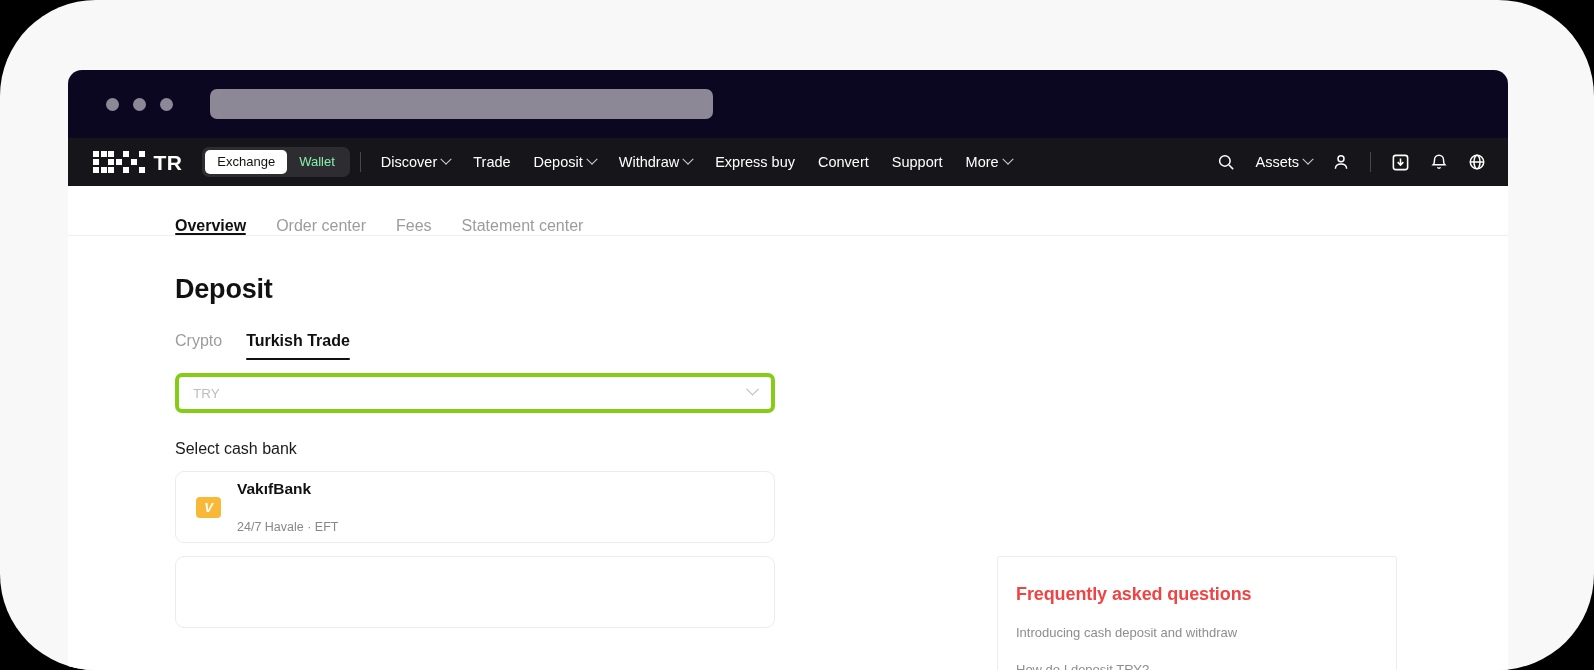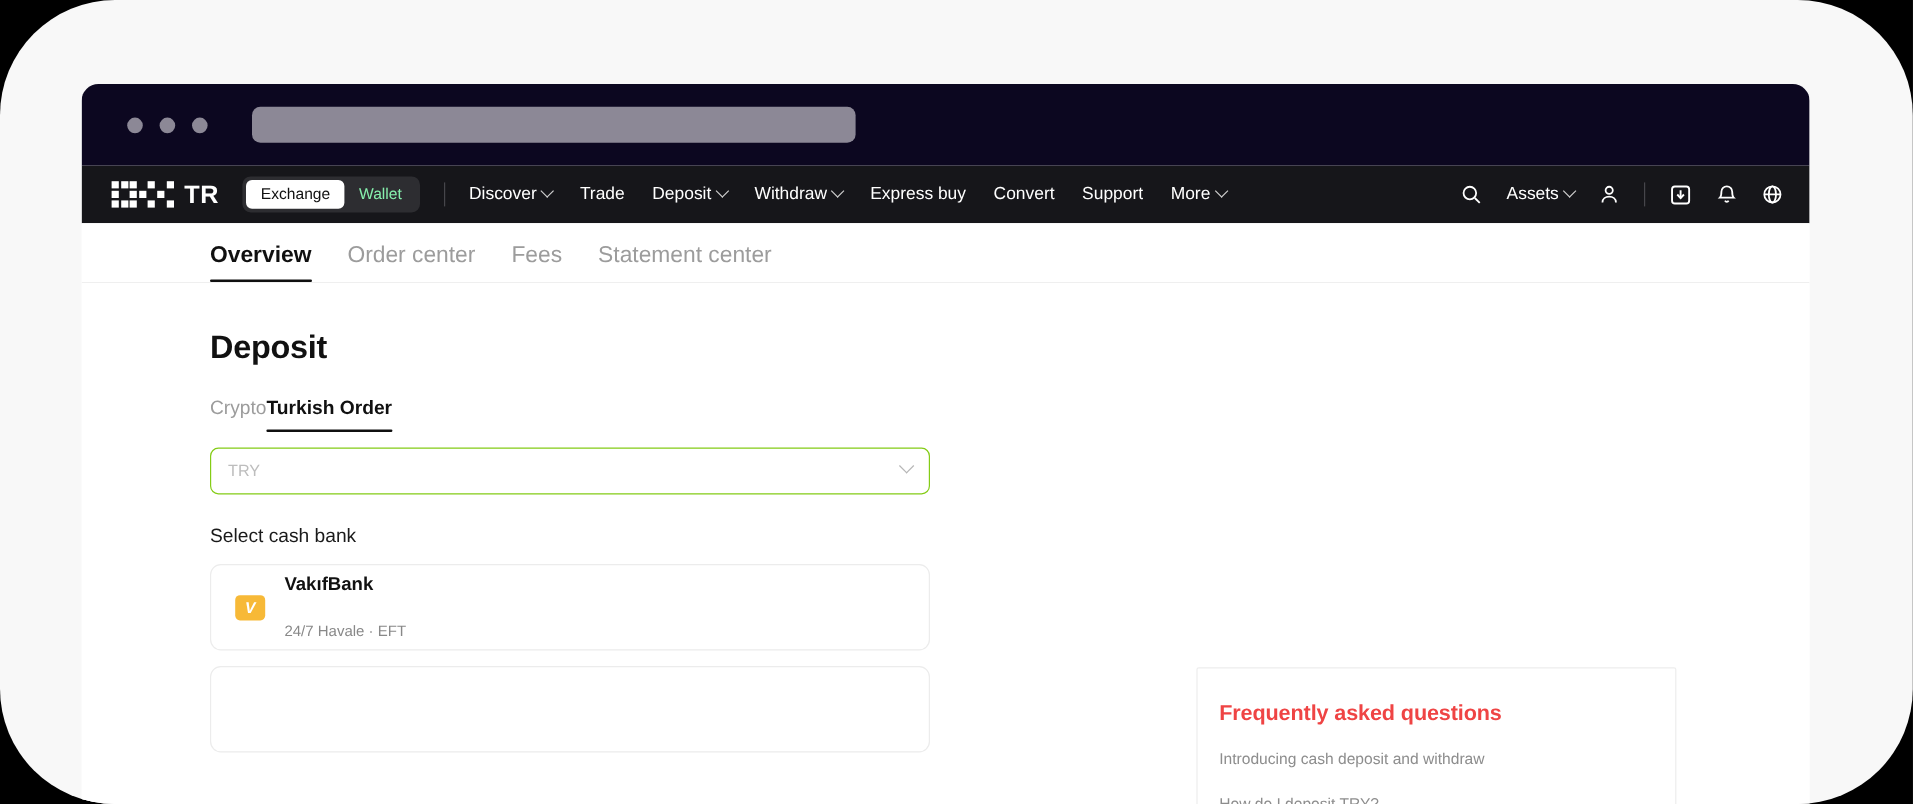--- a/index.html
+++ b/index.html
@@ -81,7 +81,7 @@
     border-radius: 7px;
     padding: 3px;
     height: 30px;
-    margin-right: 18px;
+    margin-right: 8px;
   }
   .seg {
     font-size: 13px;

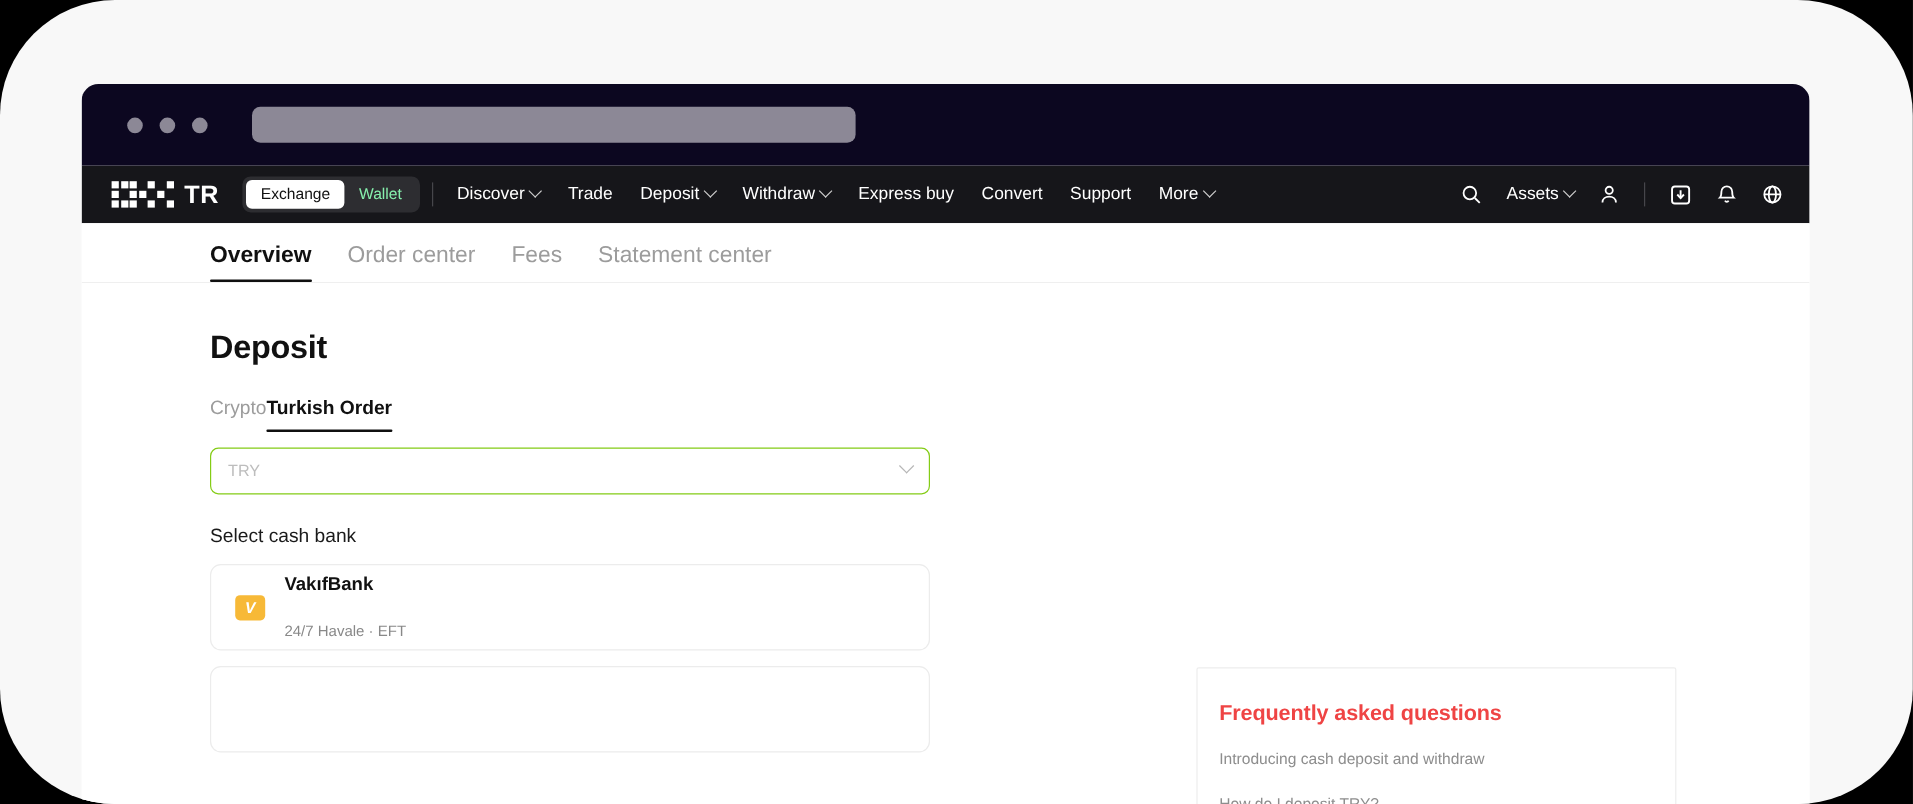--- a/index.html
+++ b/index.html
@@ -137,9 +137,8 @@
     border-bottom: 1px solid #efefef;
   }
   .subtab {
-    font-size: 19px;
+    font-size: 16px;
     color: #9c9c9c;
-    padding-bottom: 11px;
     cursor: pointer;
     position: relative;
     white-space: nowrap;

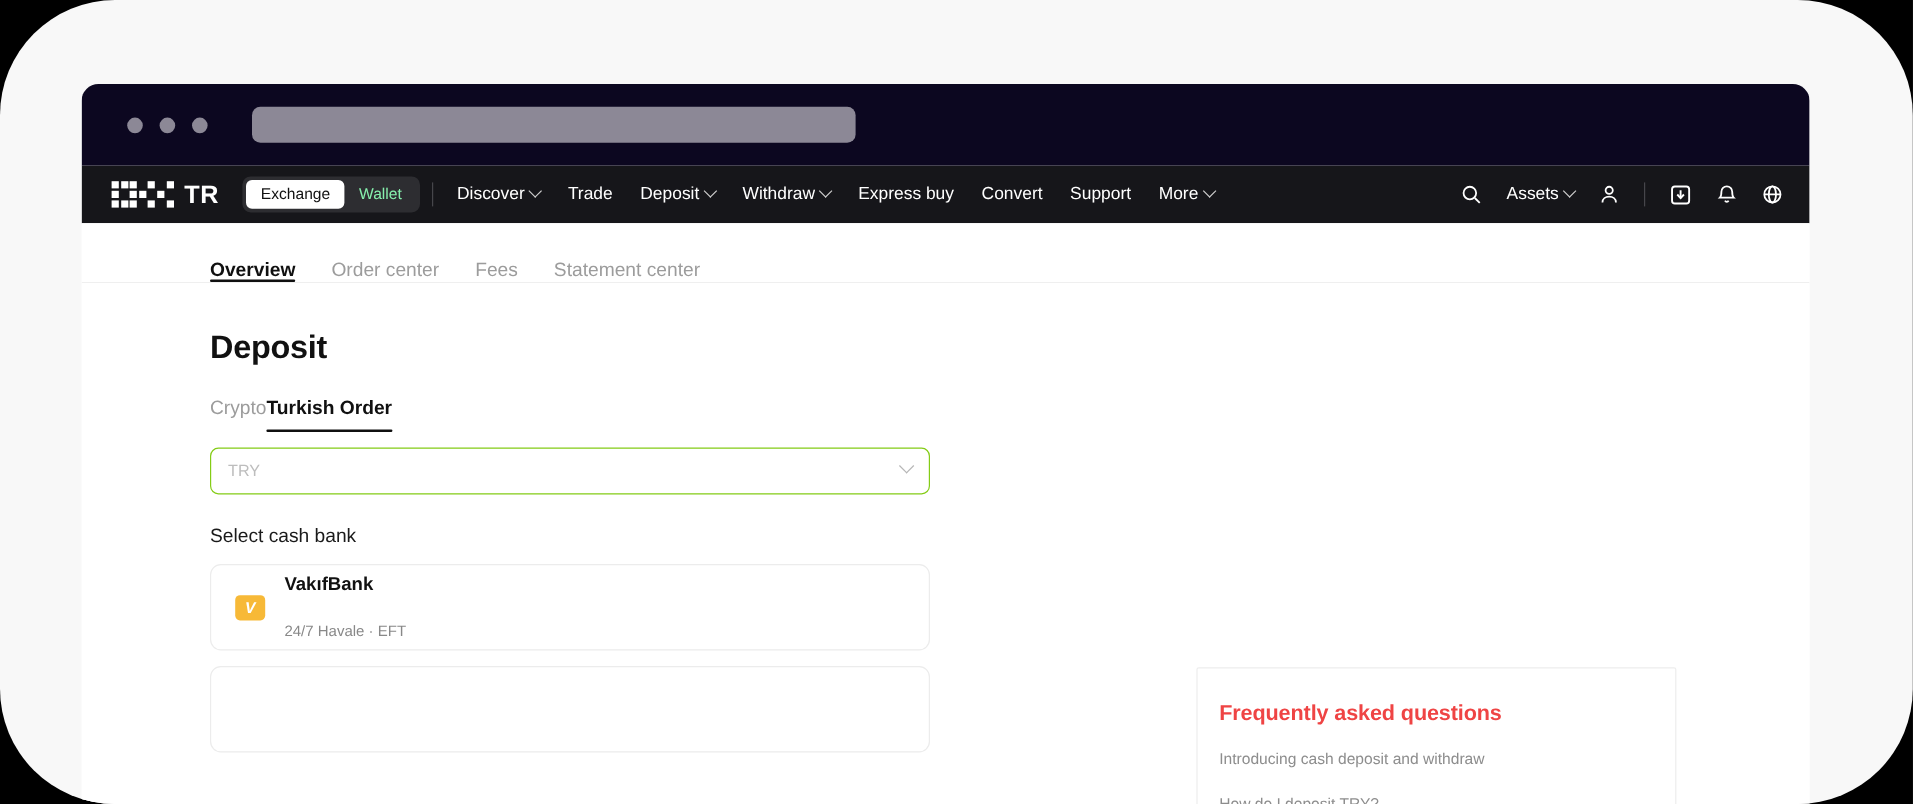--- a/index.html
+++ b/index.html
@@ -165,7 +165,7 @@
   }
 
   .asset-tabs {
-    display: flex; align-items: flex-end;
+    display: flex; gap: 24px; align-items: flex-end;
     margin-top: 27px;
   }
   .asset-tab {

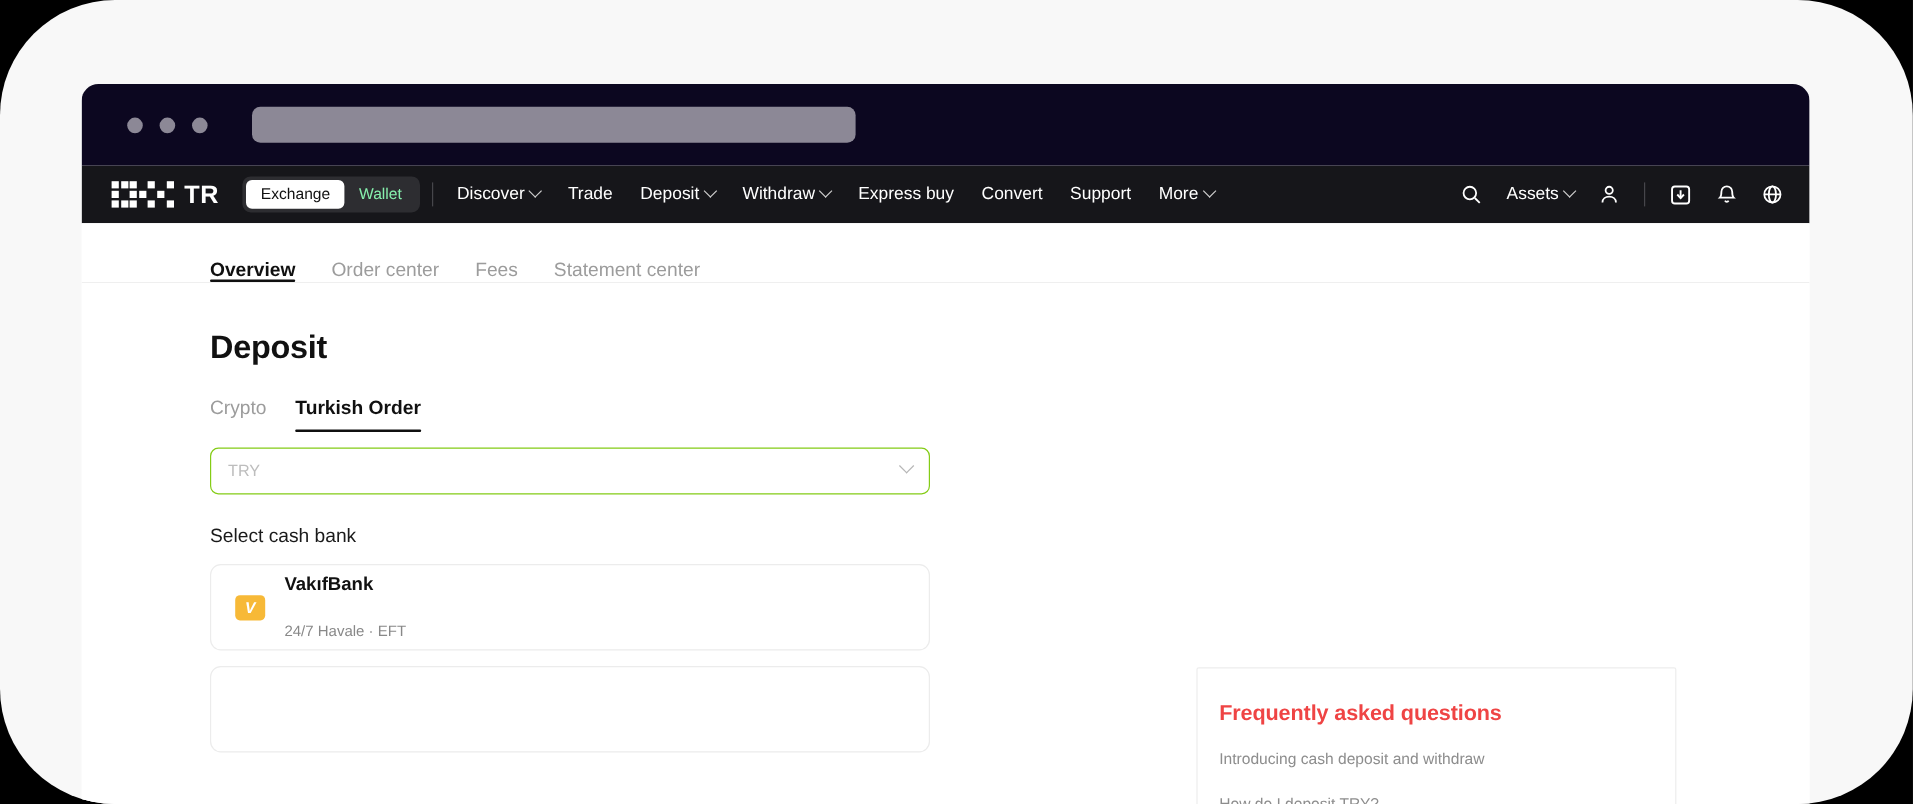--- a/index.html
+++ b/index.html
@@ -395,7 +395,7 @@
 
       <div class="asset-tabs">
         <span class="asset-tab">Crypto</span>
-        <span class="asset-tab active">Turkish Order</span>
+        <span class="asset-tab active">Turkish Trade</span>
       </div>
 
 

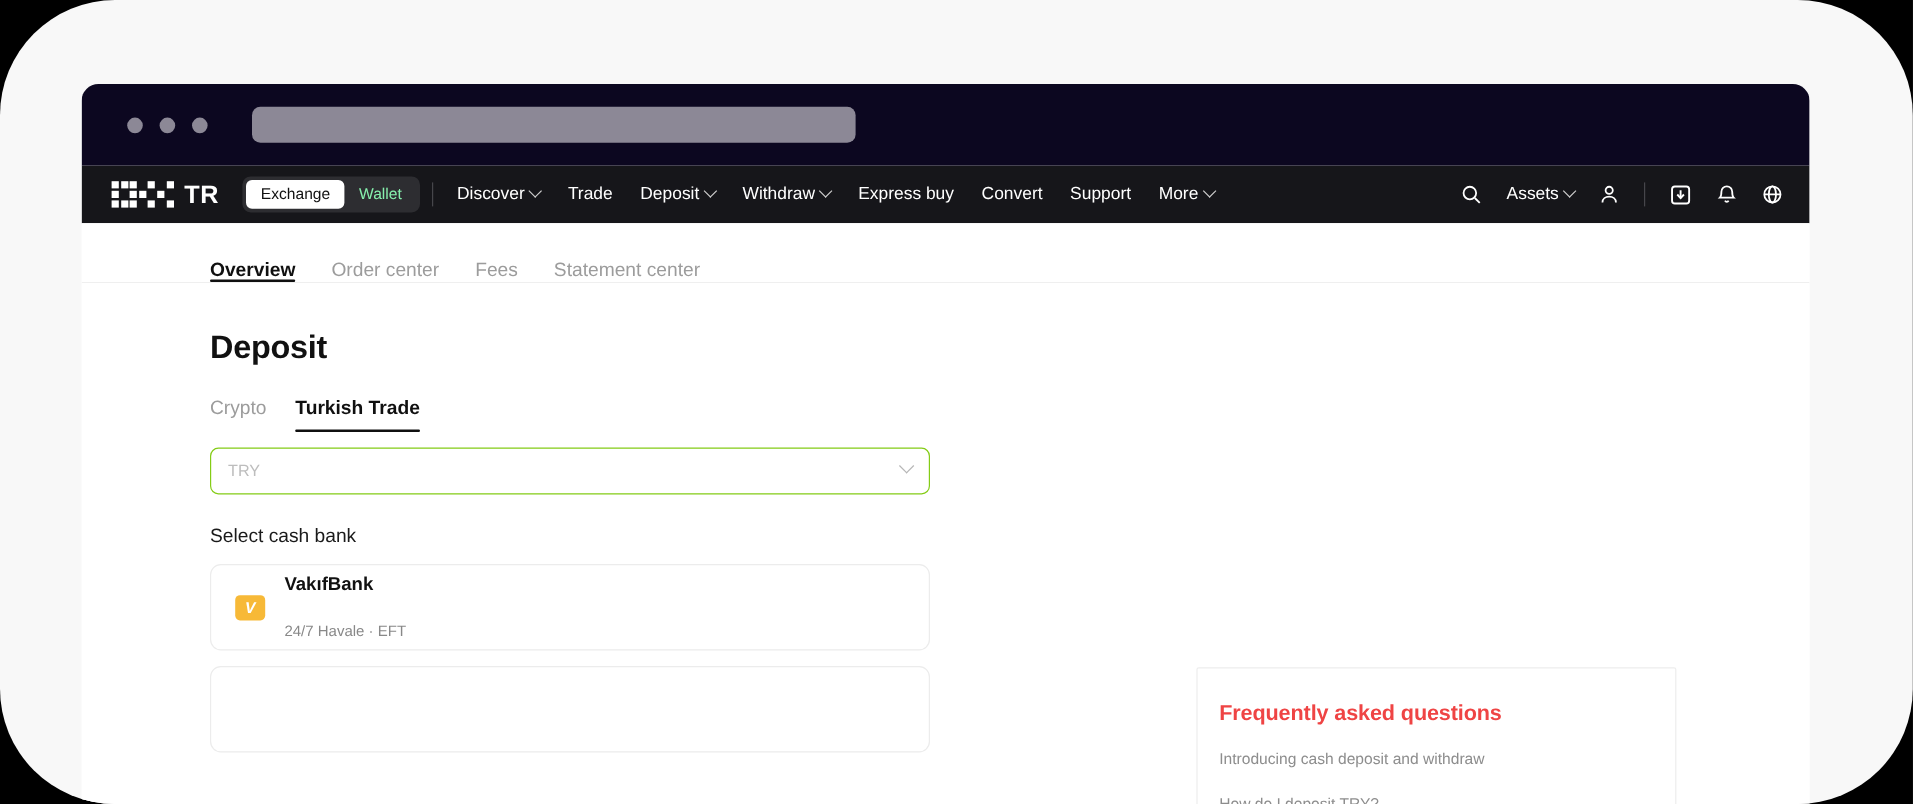--- a/index.html
+++ b/index.html
@@ -192,7 +192,7 @@
   .select-box {
     margin-top: 13px;
     width: 600px; height: 39px;
-    border: 1px solid #84cc16;
+    border: 4px solid #84cc16;
     border-radius: 7px;
     display: flex; align-items: center;
     padding: 16px 14px;

